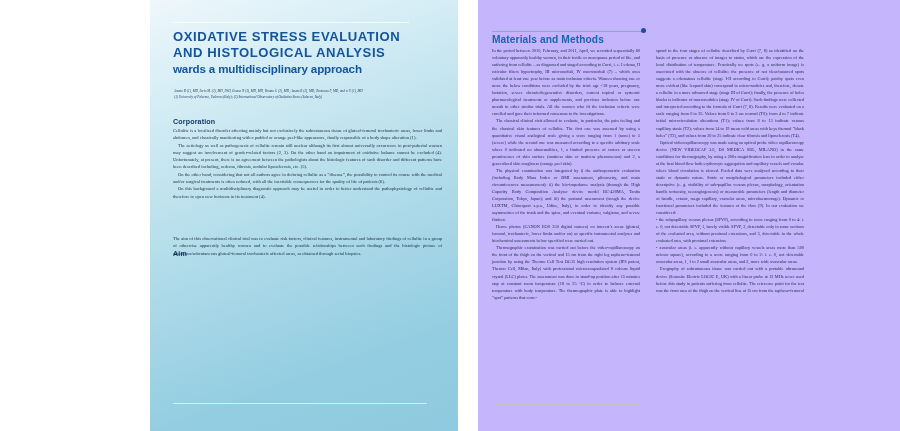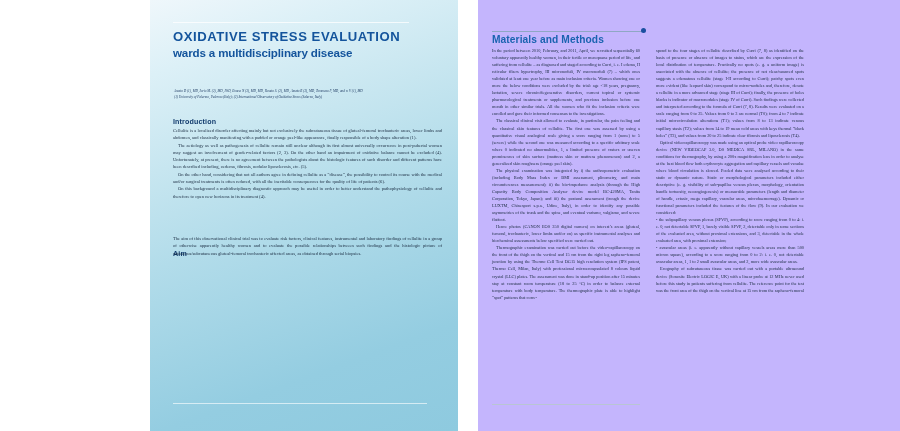--- a/index.html
+++ b/index.html
@@ -204,6 +204,7 @@
 
       <div class="title-block">
         <div class="title-line caps">OXIDATIVE STRESS EVALUATION</div>
+        <div class="title-line caps">AND  HISTOLOGICAL  ANALYSIS</div>
         <div class="subtitle-line">wards a multidisciplinary disease</div>
       </div>
 

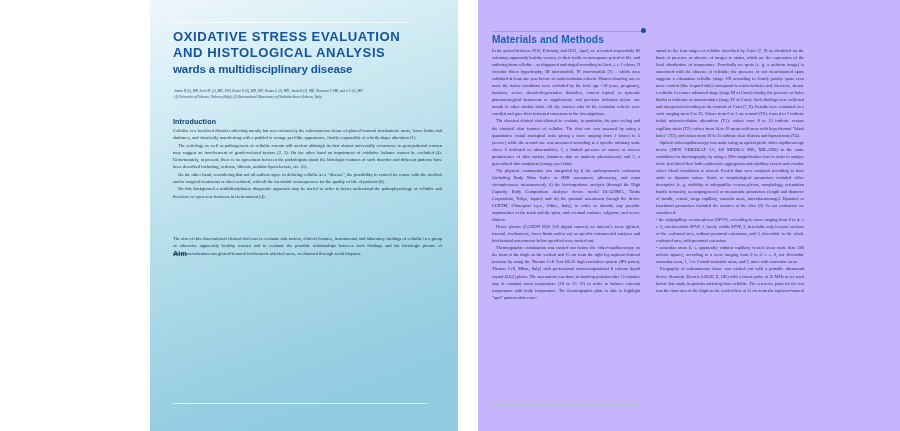--- a/index.html
+++ b/index.html
@@ -205,7 +205,7 @@
       <div class="title-block">
         <div class="title-line caps">OXIDATIVE STRESS EVALUATION</div>
         <div class="title-line caps">AND  HISTOLOGICAL  ANALYSIS</div>
-        <div class="subtitle-line">wards a multidisciplinary disease</div>
+        <div class="subtitle-line">wards a multidisciplinary approach</div>
       </div>
 
       <div class="authors">

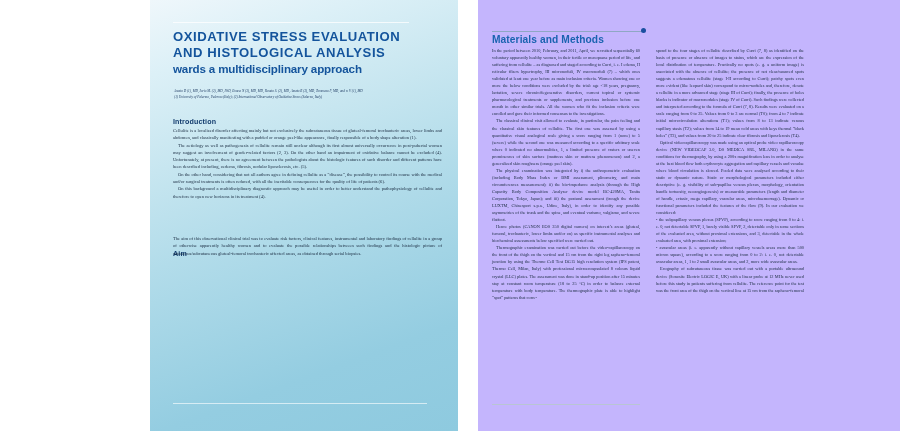--- a/index.html
+++ b/index.html
@@ -213,7 +213,7 @@
         <div class="affil">(1) University of Palermo, Palermo (Italy); (2) International Observatory of Oxidative Stress (Salerno, Italy)</div>
       </div>
 
-      <div class="sec-heading sec-intro-h">Introduction</div>
+      <div class="sec-heading sec-intro-h">Corporation</div>
       <div class="body-col sec-intro-b">
         <p>Cellulite is a localized disorder affecting mainly but not exclusively the subcutaneous tissue of gluteal-femoral trochanteric areas, lower limbs and abdomen, and classically manifesting with a padded or orange peel-like appearance, finally responsible of a body shape alteration (1).</p>
         <p>The aetiology as well as pathogenesis of cellulite remain still unclear although its first almost universally occurrence in post-pubertal women may suggest an involvement of gender-related factors (2, 3). On the other hand an impairment of oxidative balance cannot be excluded (4). Unfortunately, at present, there is no agreement between the pathologists about the histologic features of such disorder and different patterns have been described including, oedema, fibrosis, nodular liposclerosis, etc. (5).</p>

